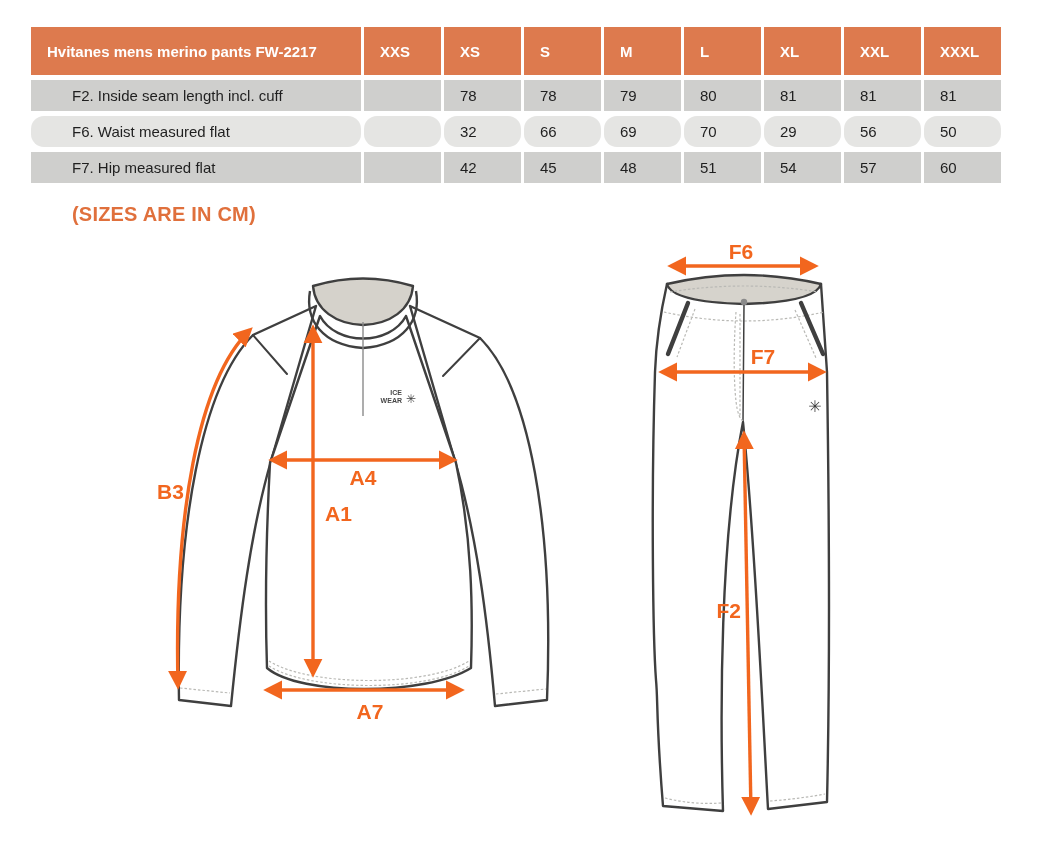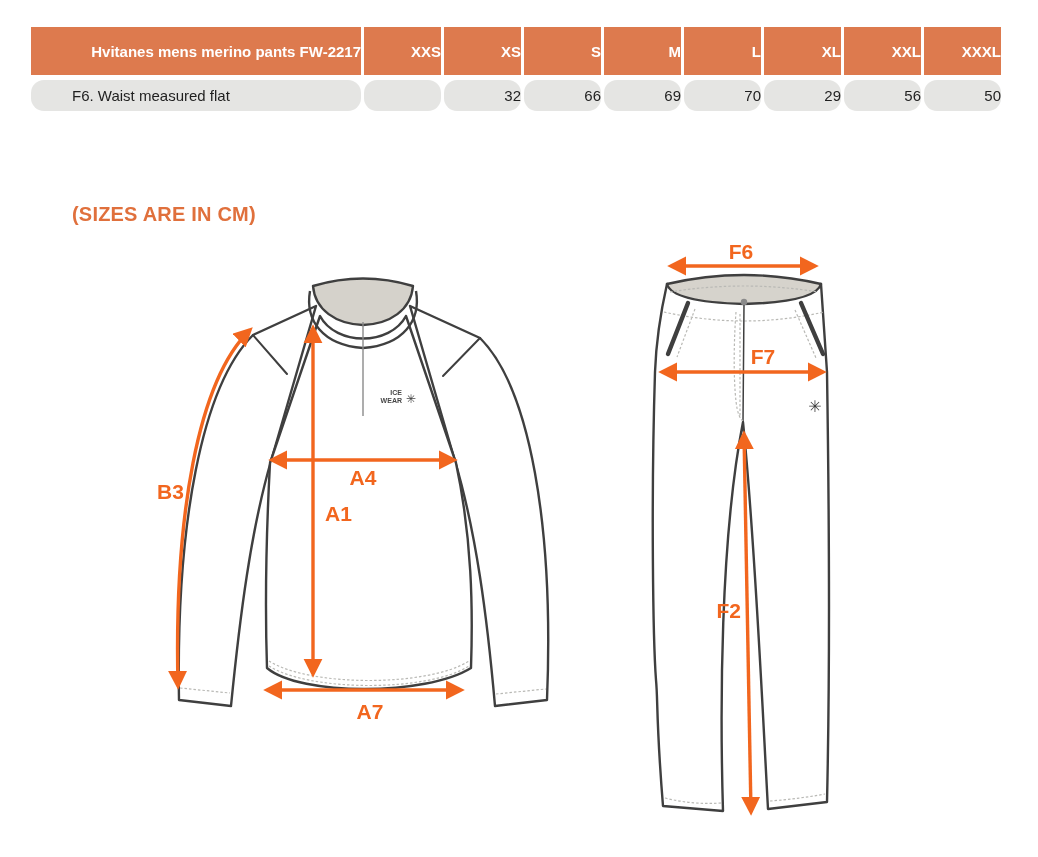--- a/index.html
+++ b/index.html
@@ -24,10 +24,11 @@
   table.size-table col.c-size  { width: 77px; }
   table.size-table th, table.size-table td {
     font-size: 15px;
-    text-align: right;
+    text-align: left;
     vertical-align: middle;
     overflow: hidden;
     white-space: nowrap;
+    padding-left: 16px;
   }
   table.size-table th {
     background: #DD7A4E;

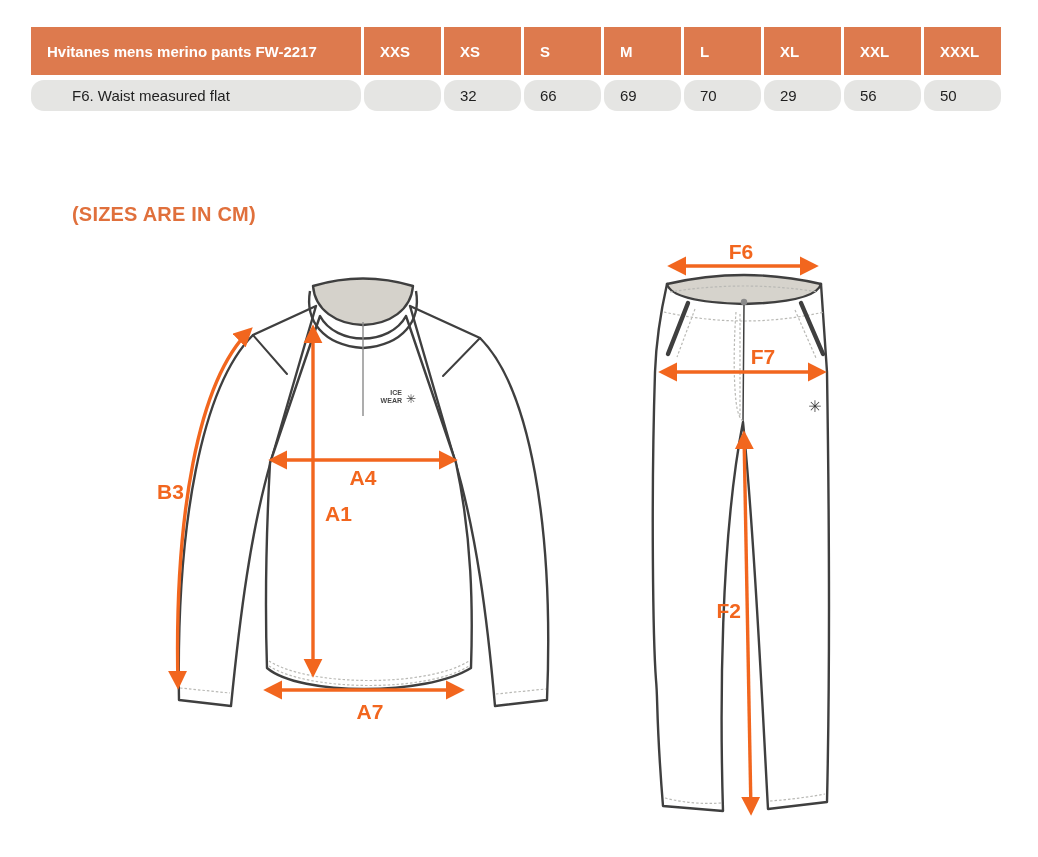--- a/index.html
+++ b/index.html
@@ -100,6 +100,17 @@
         <th>XL</th>
         <th>XXL</th>
         <th>XXXL</th>
+      </tr>
+      <tr class="row-dark">
+        <td class="row-label">F2. Inside seam length incl. cuff</td>
+        <td></td>
+        <td>78</td>
+        <td>78</td>
+        <td>79</td>
+        <td>80</td>
+        <td>81</td>
+        <td>81</td>
+        <td>81</td>
       </tr>
       <tr class="row-light">
         <td class="row-label">F6. Waist measured flat</td>

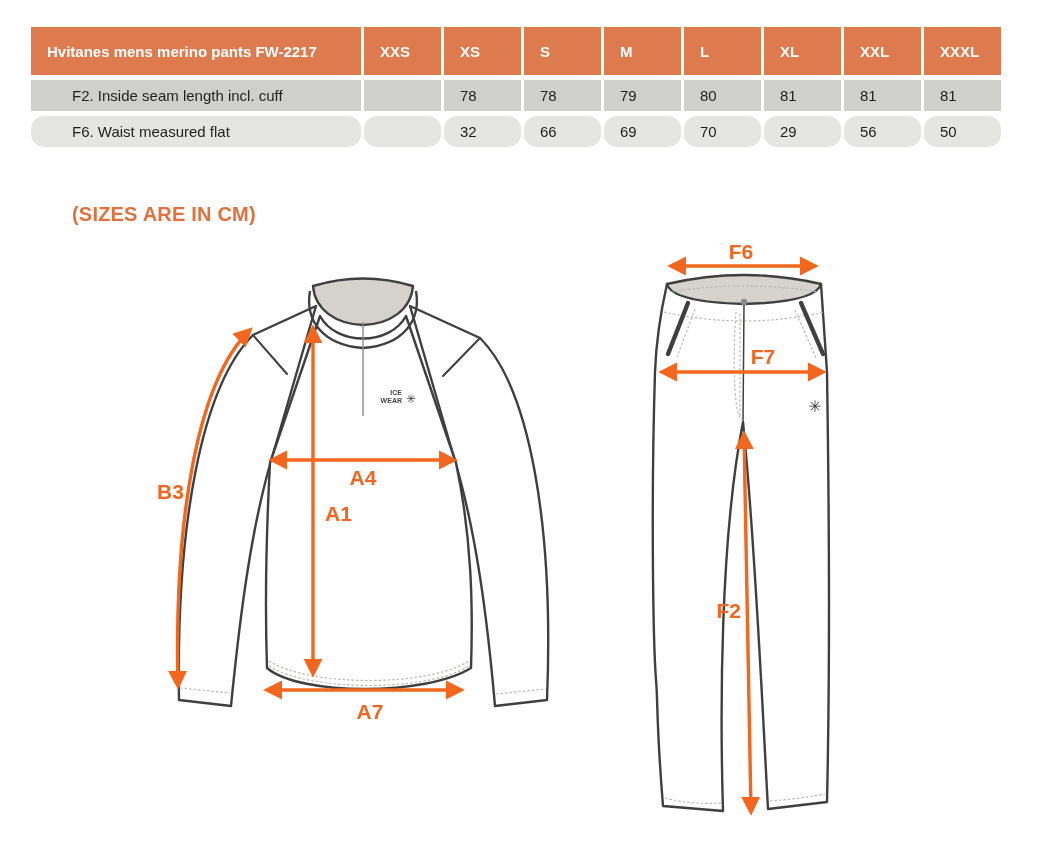--- a/index.html
+++ b/index.html
@@ -123,6 +123,17 @@
         <td>56</td>
         <td>50</td>
       </tr>
+      <tr class="row-dark">
+        <td class="row-label">F7. Hip measured flat</td>
+        <td></td>
+        <td>42</td>
+        <td>45</td>
+        <td>48</td>
+        <td>51</td>
+        <td>54</td>
+        <td>57</td>
+        <td>60</td>
+      </tr>
     </tbody>
       </table>
   </div>

